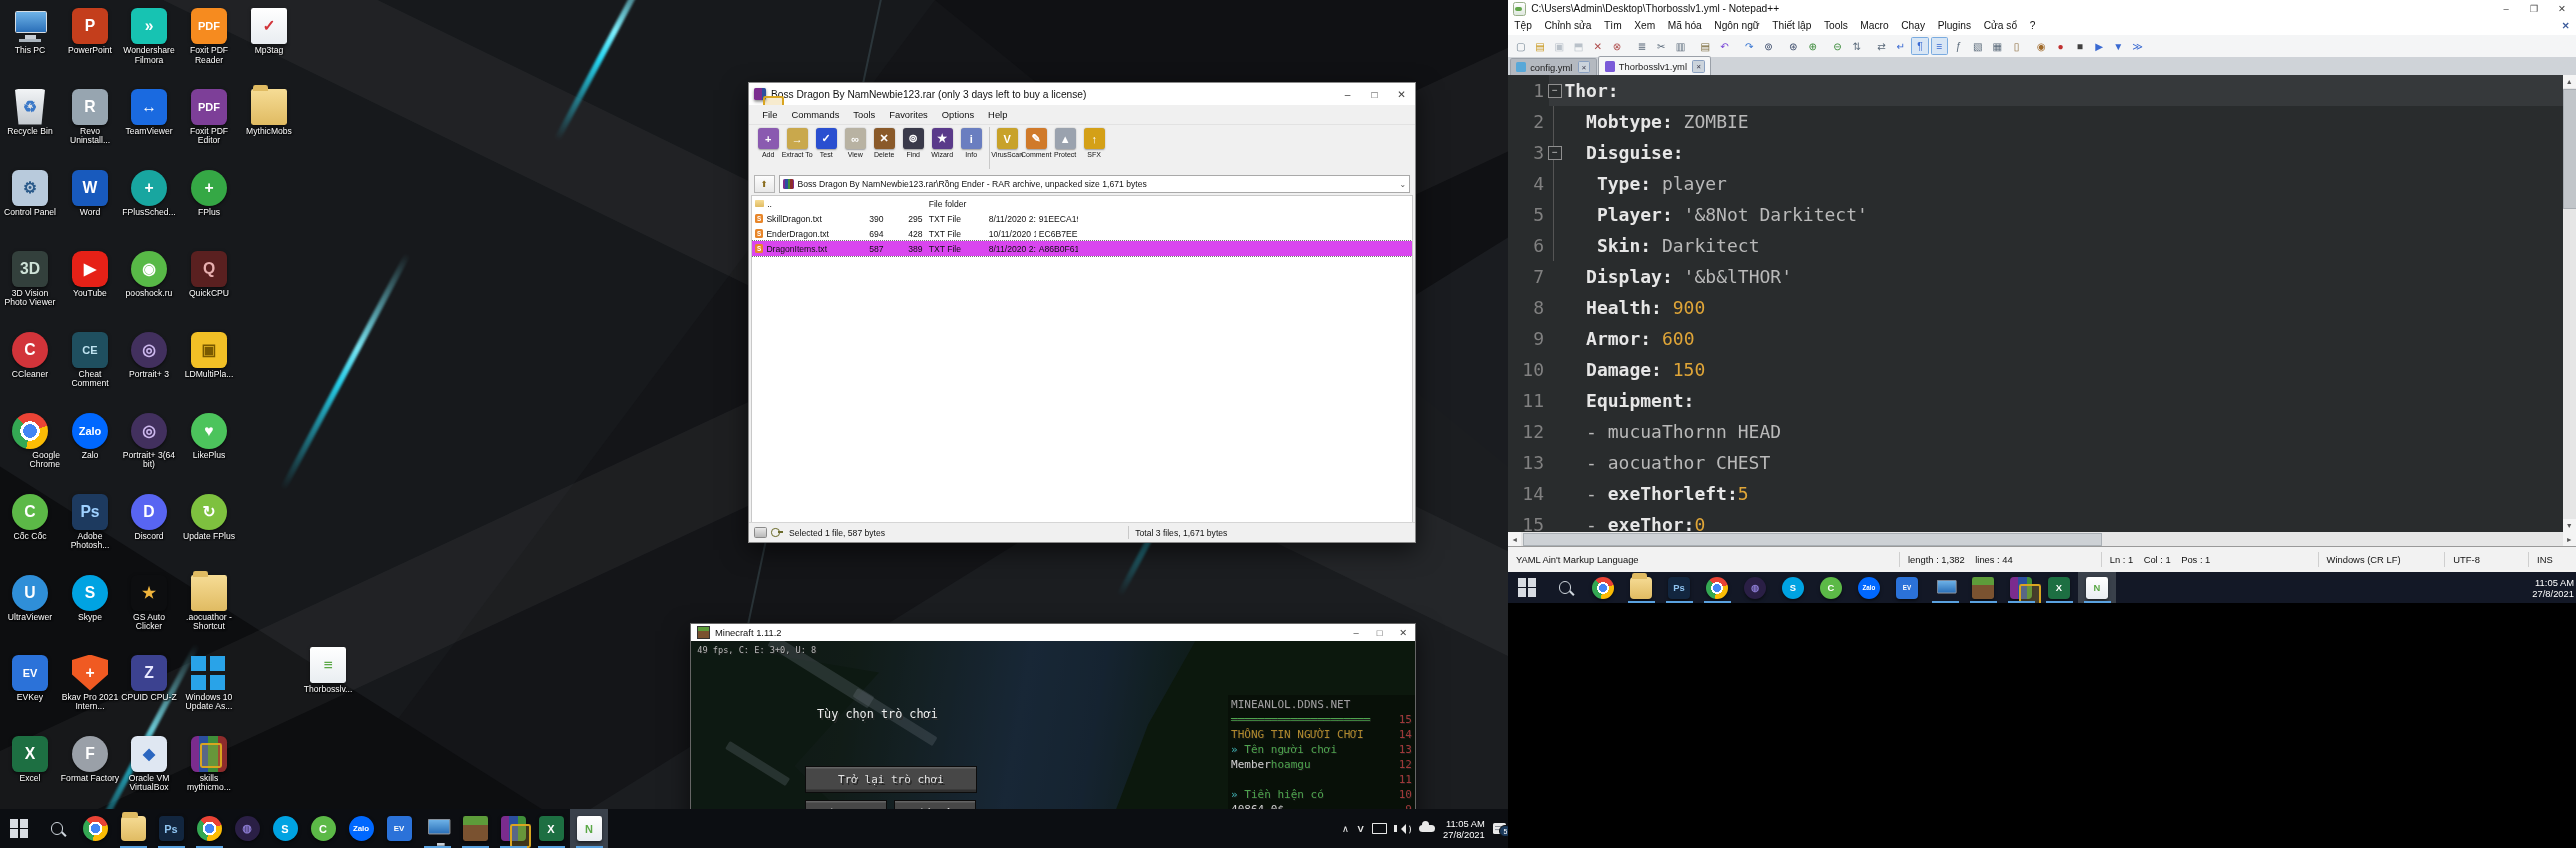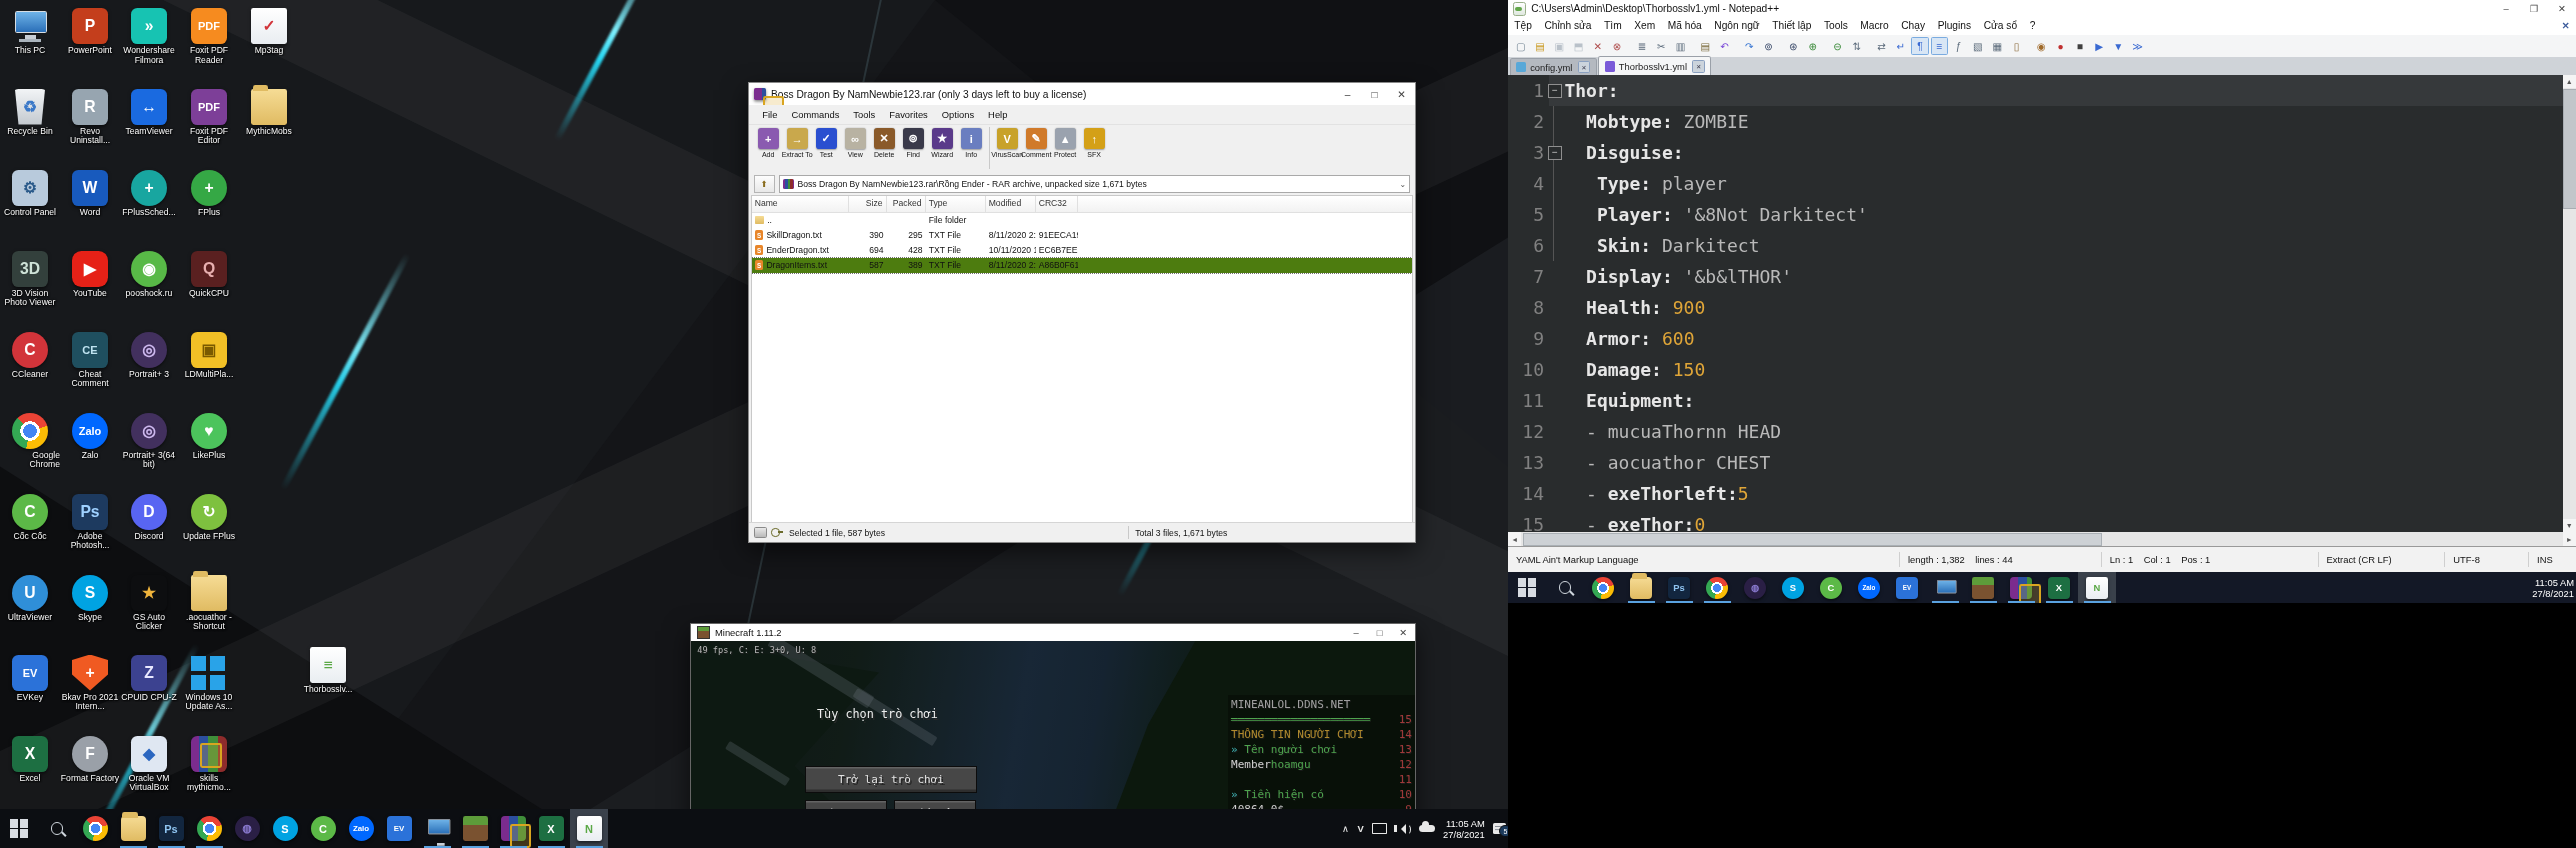--- a/index.html
+++ b/index.html
@@ -484,14 +484,6 @@
         </span>
       </div>
       <div id="wr-list">
-        <div id="wr-cols">
-            <div class="wrcol" style="width: 97px; text-align: left;">Name</div>
-            <div class="wrcol" style="width: 38px; text-align: right;">Size</div>
-            <div class="wrcol" style="width: 39px; text-align: right;">Packed</div>
-            <div class="wrcol" style="width: 60px; text-align: left;">Type</div>
-            <div class="wrcol" style="width: 50px; text-align: left;">Modified</div>
-            <div class="wrcol" style="width: 42px; text-align: left;">CRC32</div>
-          </div>
         <div id="wr-rows">
             <div class="wrrow">
               <div class="wrcell" style="width: 97px;">

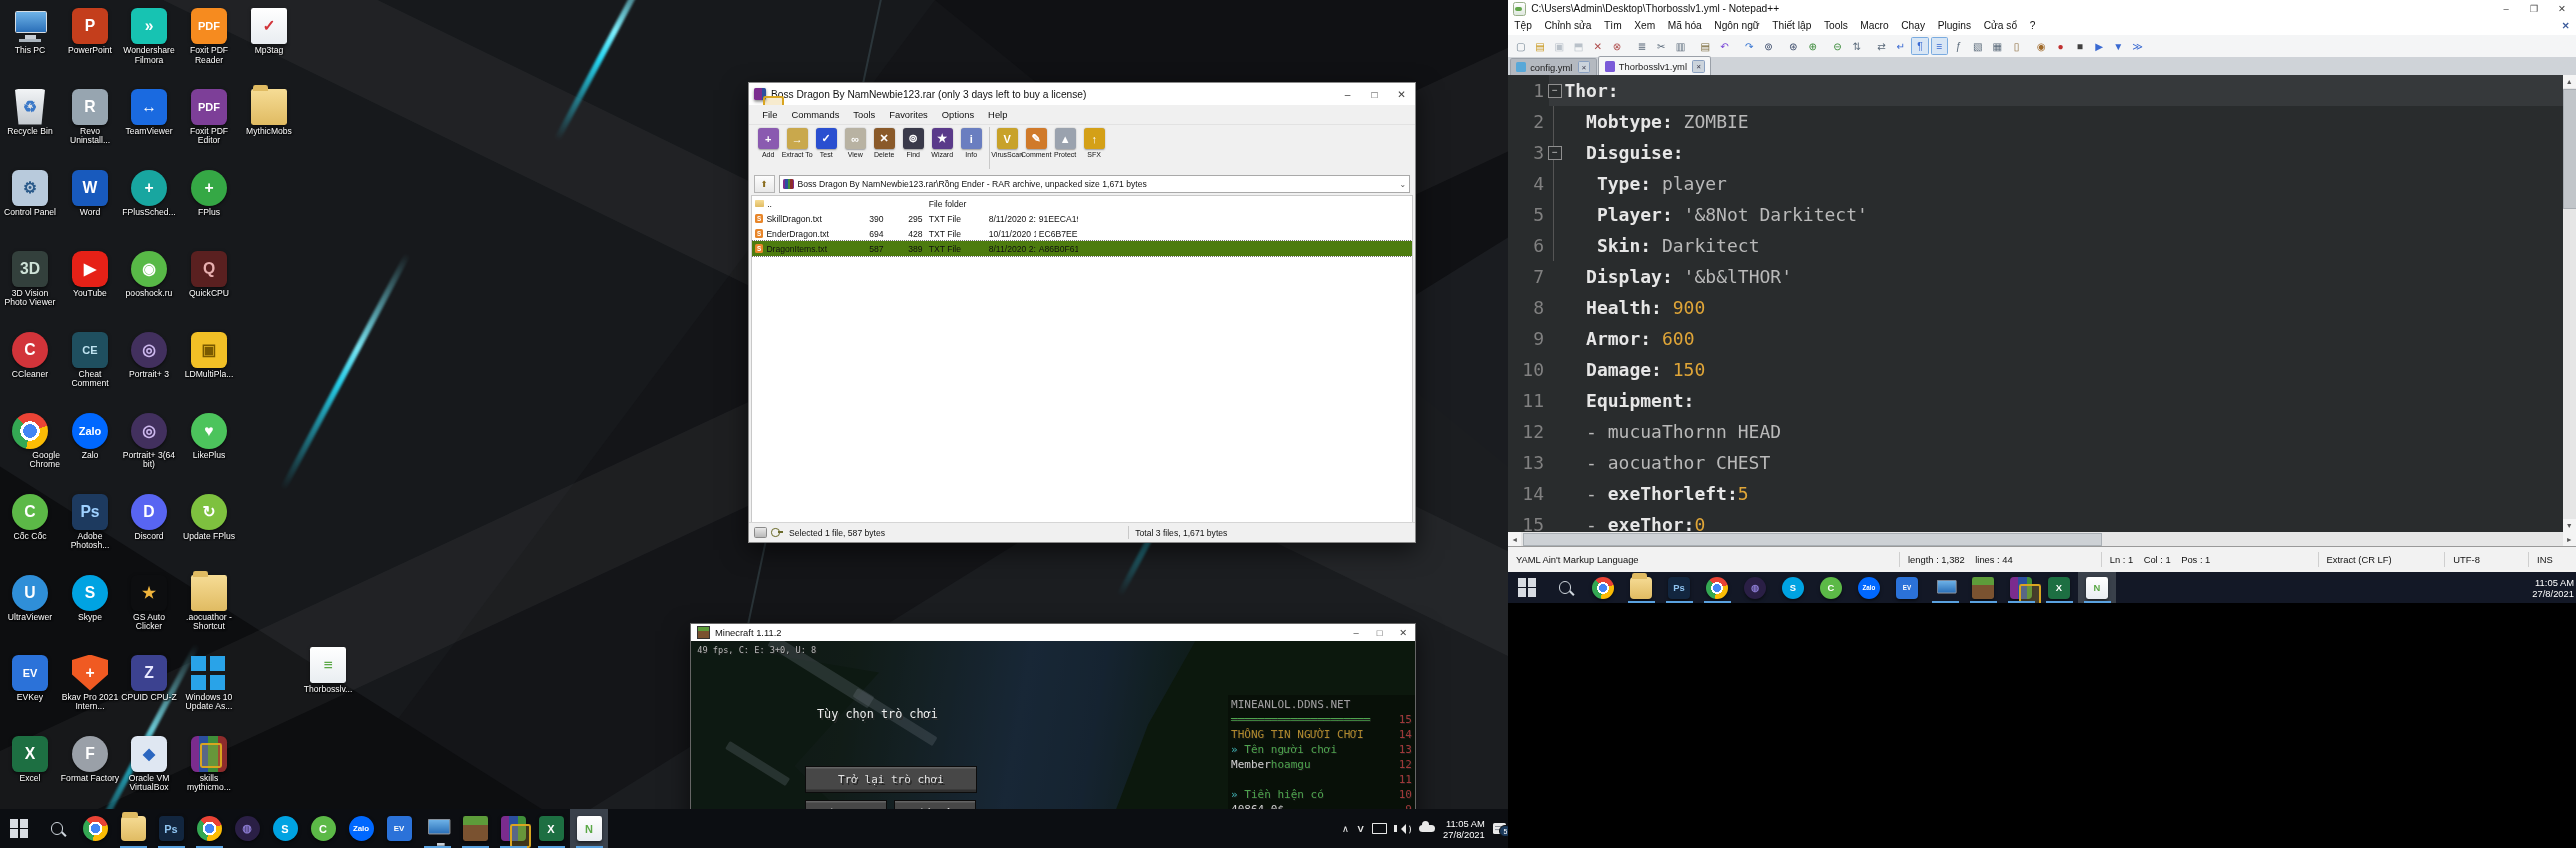--- a/index.html
+++ b/index.html
@@ -88,7 +88,7 @@
   #wr-cols{display:flex;height:15.7px;border-bottom:0.8px solid #e0e0e0;background:linear-gradient(#fff,#f2f2f2);}
   .wrcol{font-size:8.6px;color:#333;padding:2.4px 3.1px 0 3.1px;border-right:0.8px solid #e0e0e0;box-sizing:border-box;white-space:nowrap;overflow:hidden;}
   .wrrow{display:flex;height:15px;align-items:center;font-size:8.6px;color:#111;}
-  .wrrow.sel{background:#4d7c0f;outline:0.8px dotted #707070;outline-offset:-0.8px;}
+  .wrrow.sel{background:#d946ef;outline:0.8px dotted #707070;outline-offset:-0.8px;}
   .wrcell{padding:0 3.1px;box-sizing:border-box;white-space:nowrap;overflow:hidden;display:flex;align-items:center;}
   .wrcell.r{justify-content:flex-end;}
   .fico{width:9.4px;height:7.9px;margin-right:3.1px;flex:0 0 auto;border-radius:0.8px;background:linear-gradient(#f6dc95,#e0bb62);}

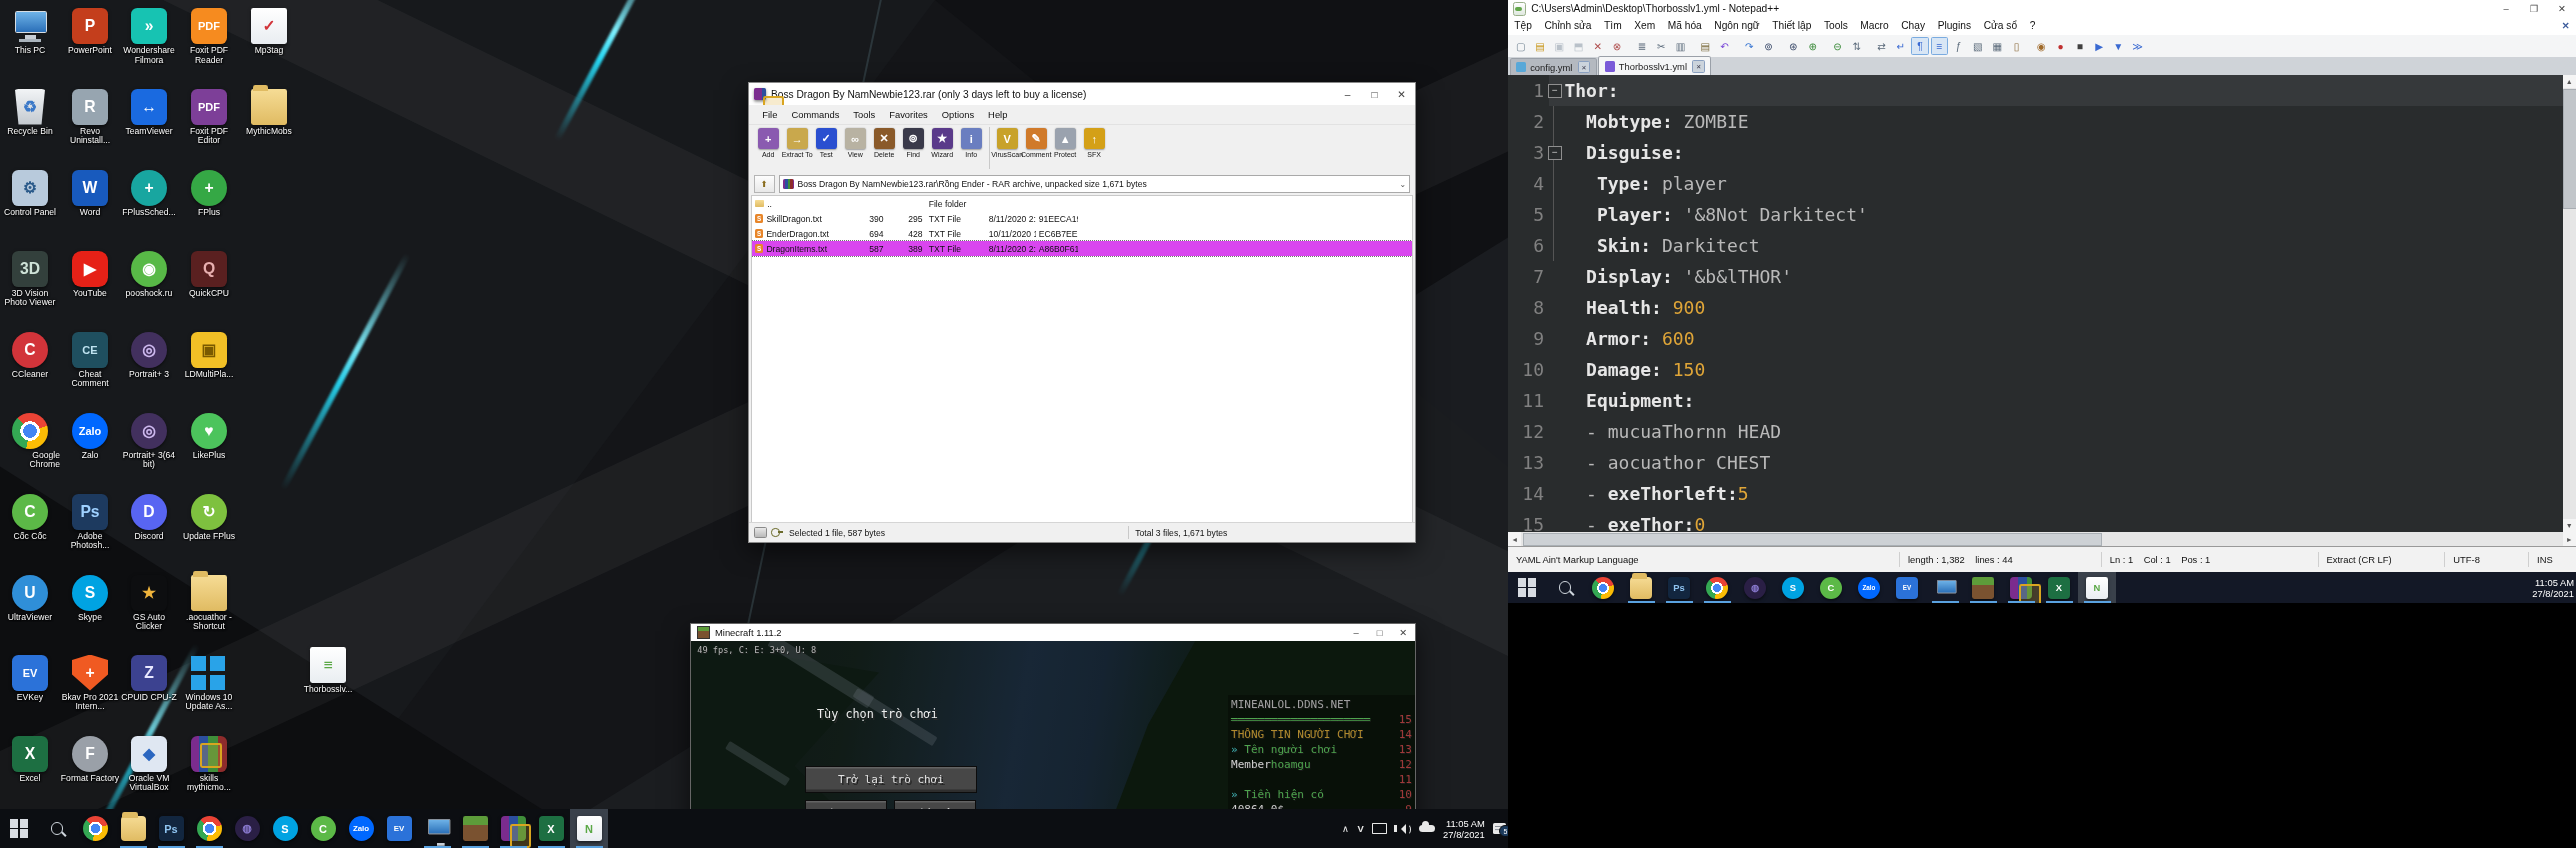--- a/index.html
+++ b/index.html
@@ -821,7 +821,7 @@
       <span class="st grow">YAML Ain't Markup Language</span>
       <span class="st" style="width:185px;">length : 1,382    lines : 44</span>
       <span class="st" style="width:200px;">Ln : 1    Col : 1    Pos : 1</span>
-      <span class="st" style="width:110px;">Extract (CR LF)</span>
+      <span class="st" style="width:110px;">Windows (CR LF)</span>
       <span class="st" style="width:67px;">UTF-8</span>
       <span class="st" style="width:31px;border-right:none;">INS</span>
     </div>

